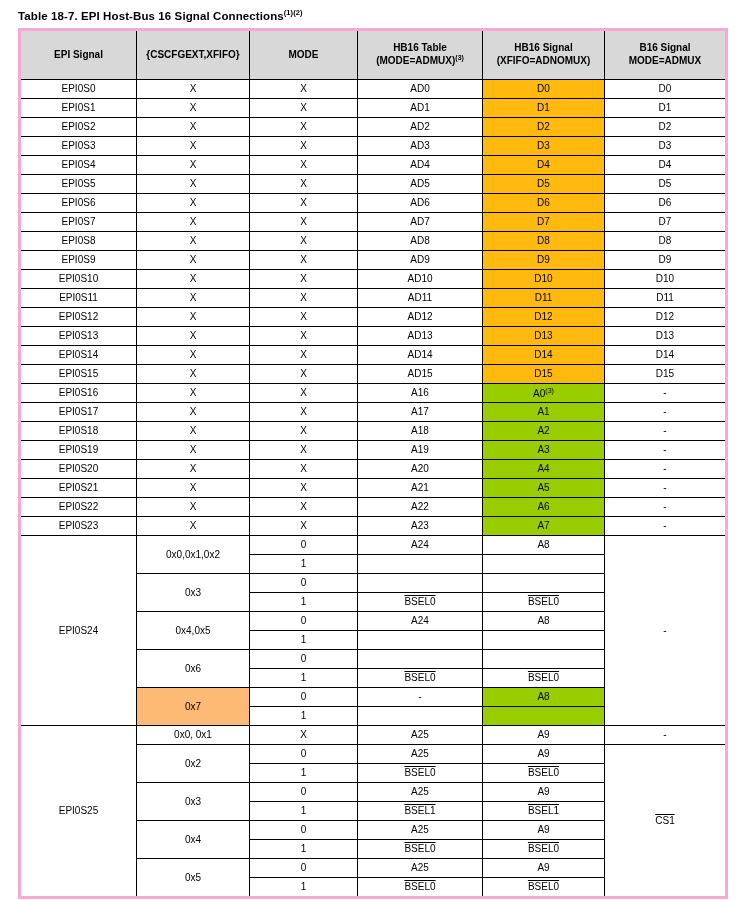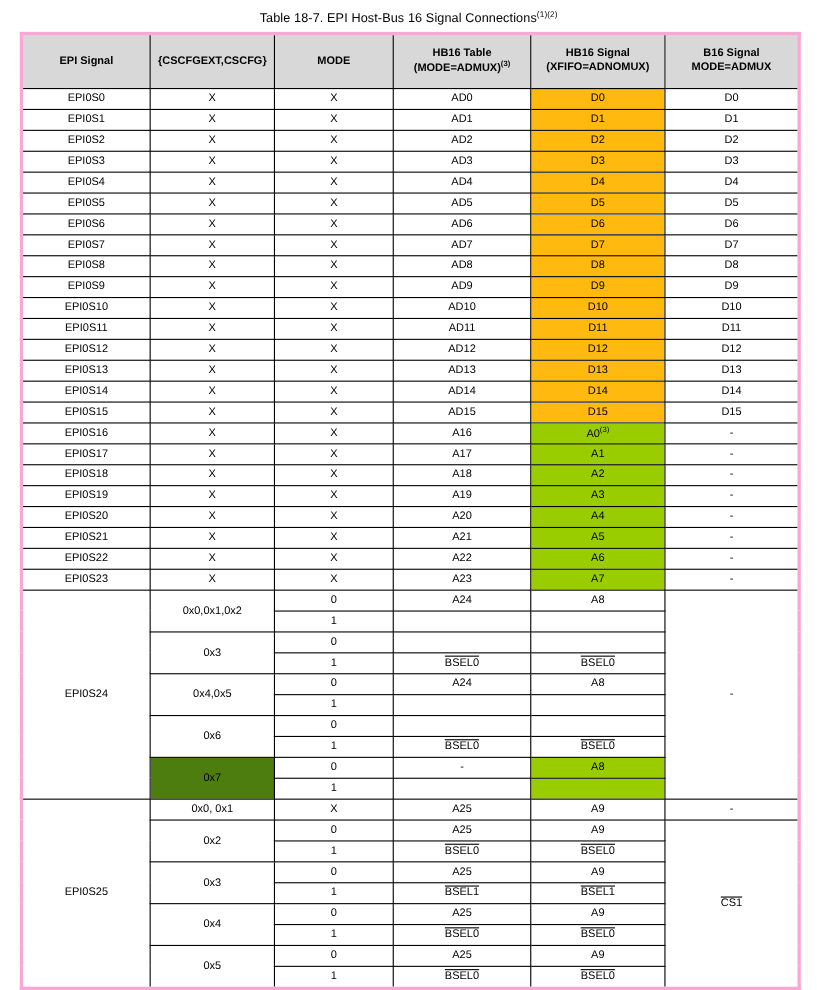--- a/index.html
+++ b/index.html
@@ -22,9 +22,9 @@
     padding: 6px 18px 0 18px;
   }
   .caption {
-    text-align: center;
+    text-align: left;
     font-size: 11.5px;
-    font-weight: normal;
+    font-weight: bold;
     margin: 2px 0 6px 0;
     letter-spacing: 0.1px;
   }

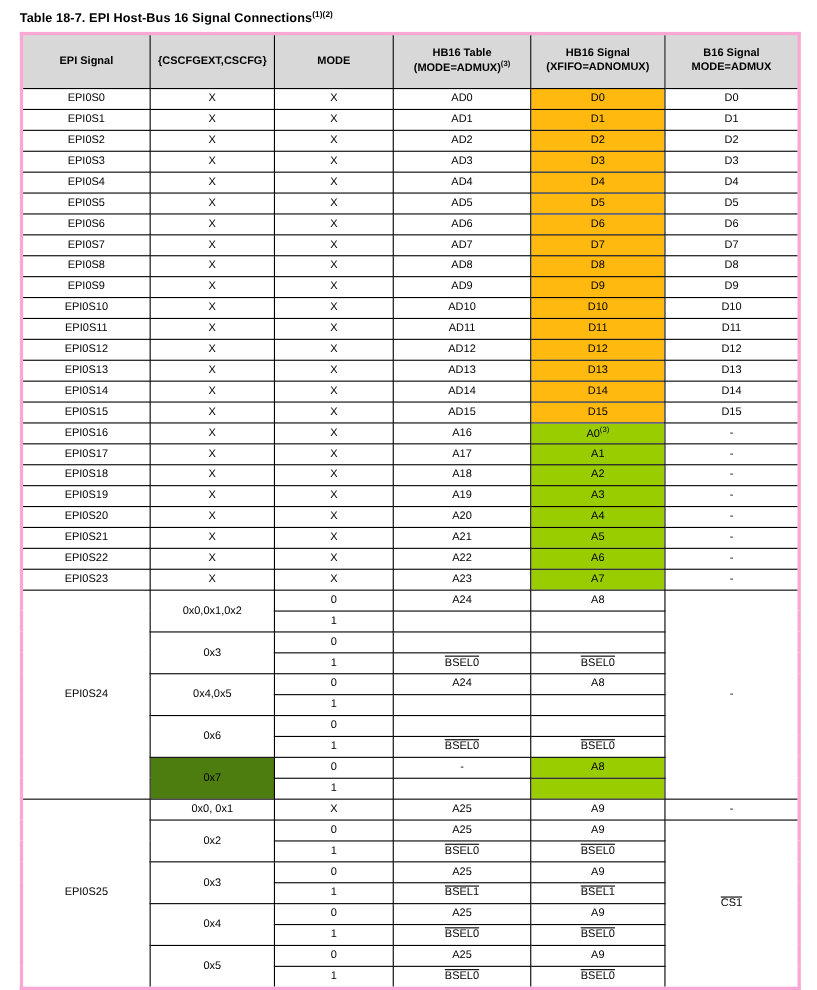--- a/index.html
+++ b/index.html
@@ -97,7 +97,7 @@
     <thead>
       <tr>
         <th><span>EPI Signal</span></th>
-        <th><span>{CSCFGEXT,CSCFG}</span></th>
+        <th><span>{CSCFGEXT,XFIFO}</span></th>
         <th><span>MODE</span></th>
         <th><span>HB16 Table (MODE=ADMUX)</span><sup>(3)</sup></th>
         <th><span>HB16 Signal (XFIFO=ADNOMUX)</span></th>

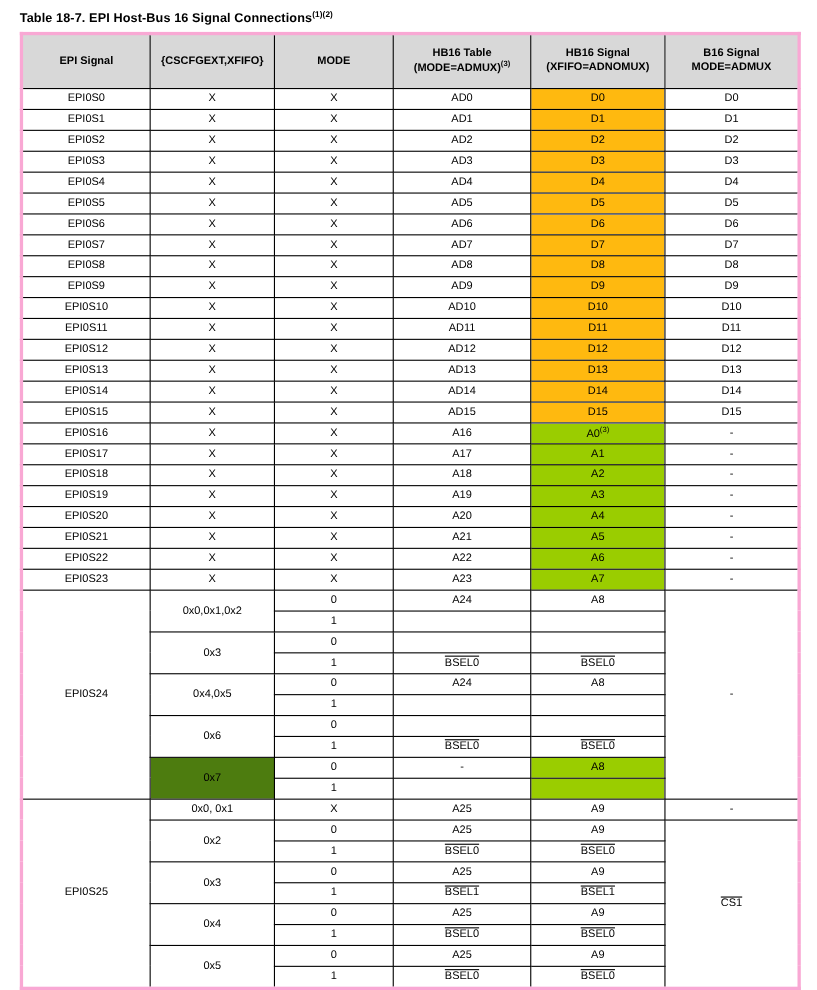--- a/index.html
+++ b/index.html
@@ -67,7 +67,7 @@
   }
   .c-amber { background: #ffb90f; }
   .c-green { background: #9acd00; }
-  .c-grey  { background: #4d7c0f; }
+  .c-grey  { background: #fdba74; }
   .ovl { text-decoration: overline; }
   .col1 { width: 117px; }
   .col2 { width: 113px; }

